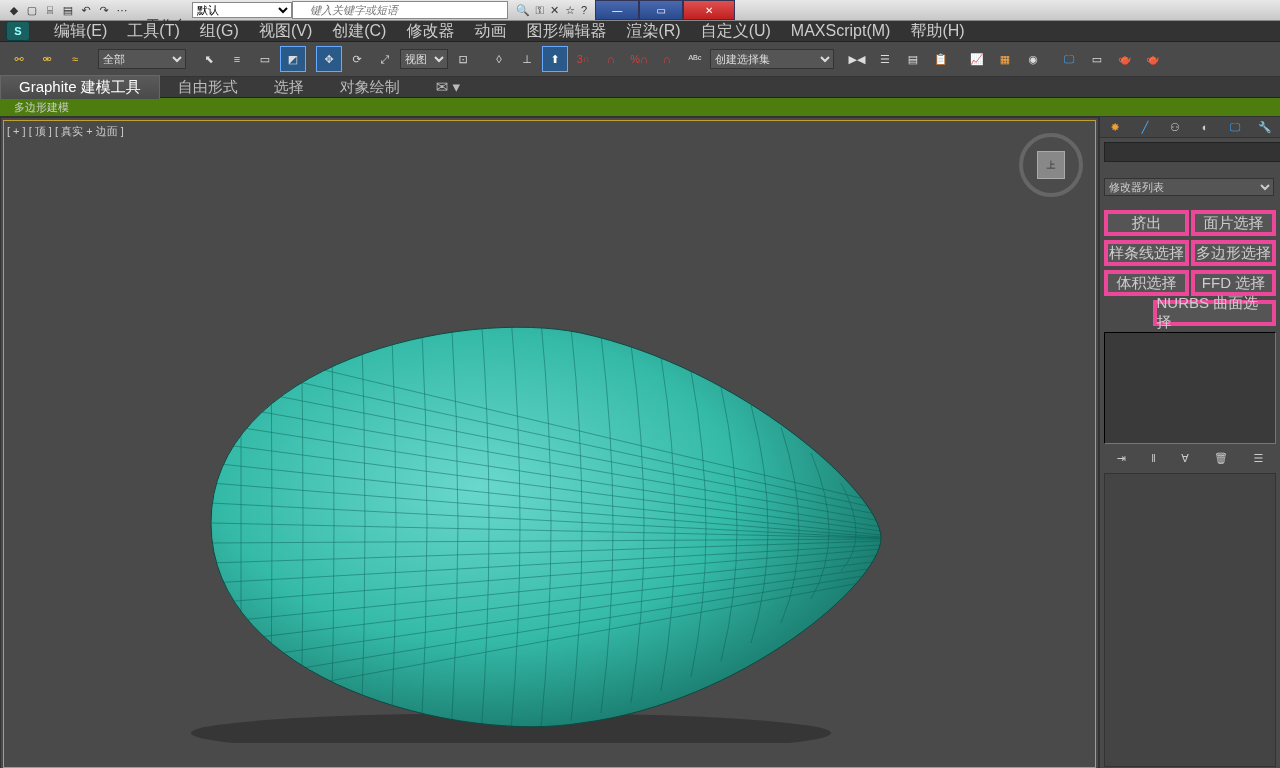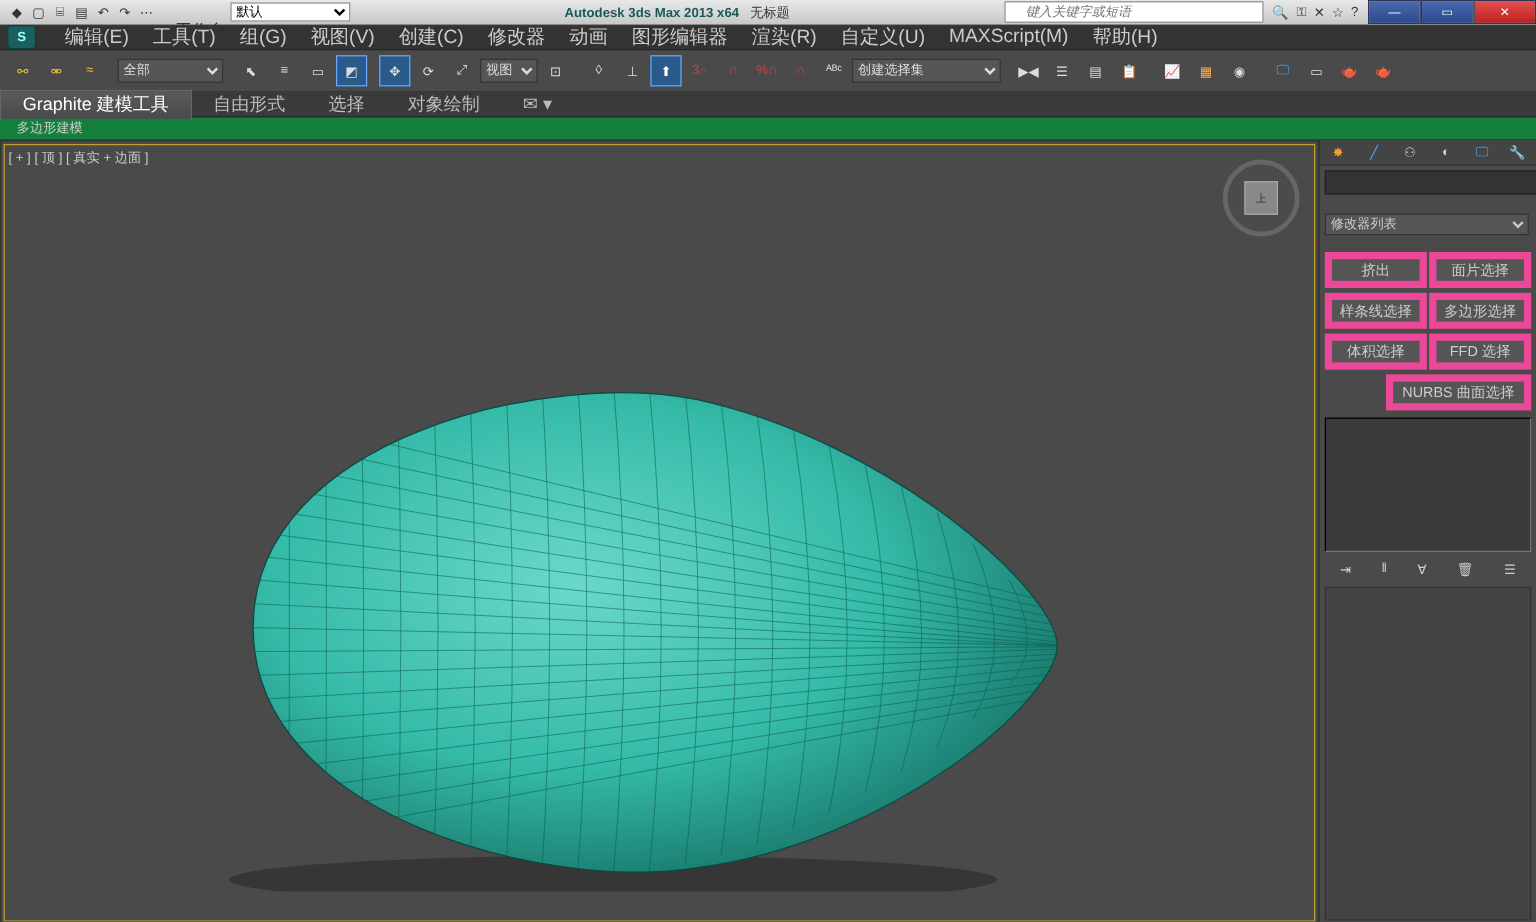--- a/index.html
+++ b/index.html
@@ -62,9 +62,6 @@
   </div>
   <span class="ws-label">工作台:</span>
   <select class="ws-sel"><option>默认</option></select>
-  <div class="title-center">
-    <span class="title-app">Autodesk 3ds Max  2013 x64</span>&nbsp;&nbsp;&nbsp;<span>无标题</span>
-  </div>
   <input class="search-box" placeholder="键入关键字或短语" style="">
   <div class="title-icons">
     <span>🔍</span>

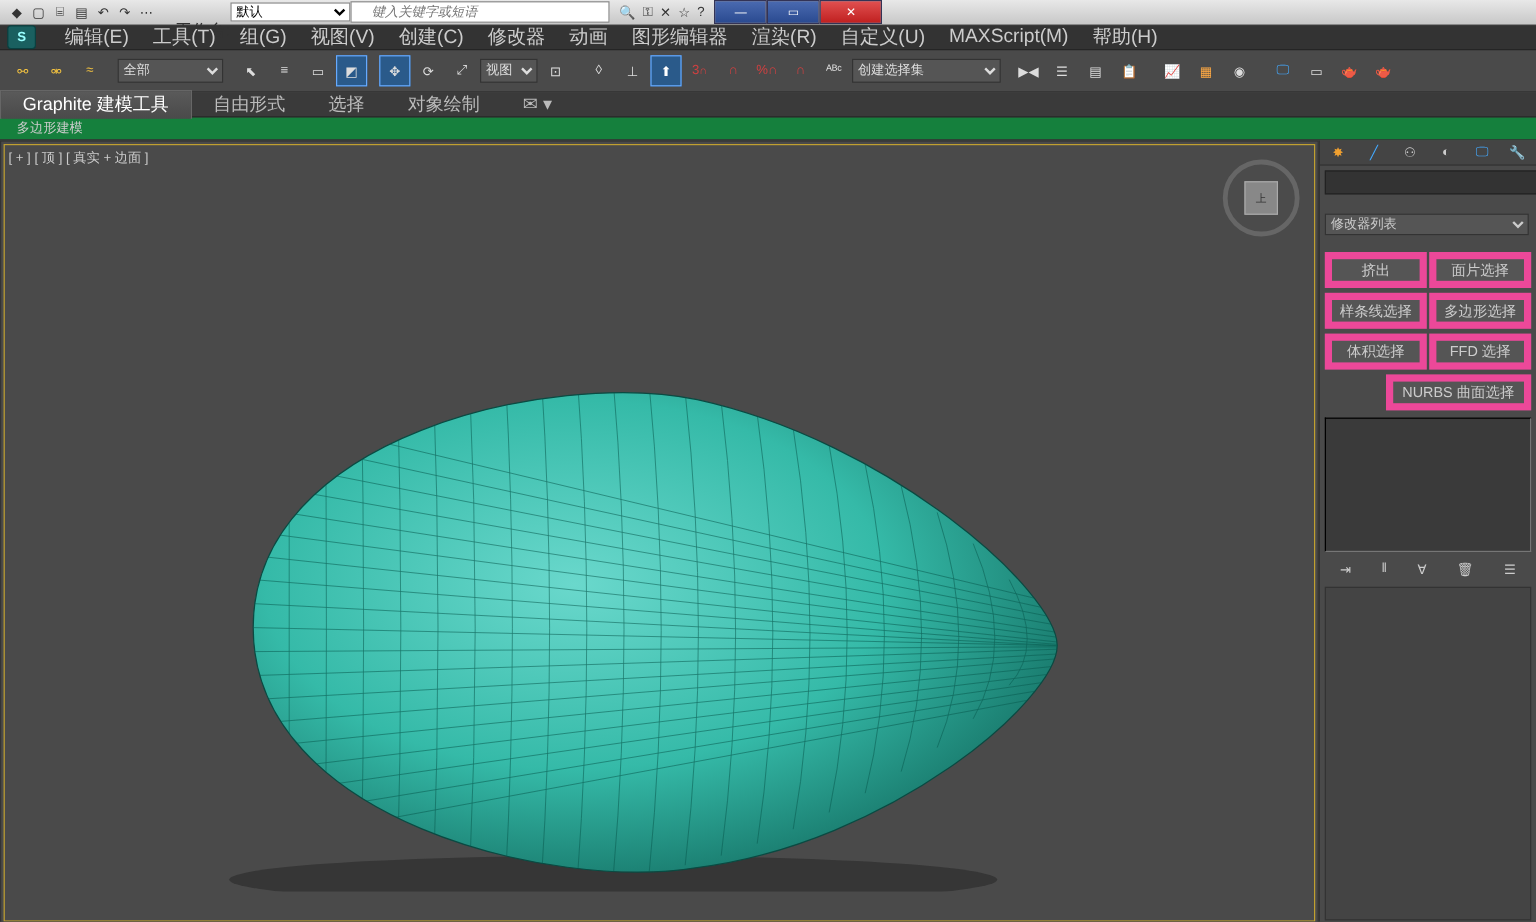--- a/index.html
+++ b/index.html
@@ -26,7 +26,7 @@
 .ribbon{height:20px;background:#3a3a3a;display:flex;align-items:center;border-bottom:1px solid #222;}
 .rib-tab{padding:2px 18px;color:#bbb;cursor:pointer;font-size:15px;}
 .rib-tab.active{background:linear-gradient(#5a5a5a,#4a4a4a);color:#fff;border:1px solid #666;border-bottom:none;}
-.rib-sub{height:18px;background:#15803d;padding-left:14px;color:#ccc;font-size:11px;line-height:18px;border-bottom:1px solid #333;}
+.rib-sub{height:18px;background:#4d7c0f;padding-left:14px;color:#ccc;font-size:11px;line-height:18px;border-bottom:1px solid #333;}
 .main{display:flex;height:654px;}
 .viewport{flex:1;background:#4a4a4a;position:relative;border:1px solid #333;}
 .vp-label{position:absolute;top:6px;left:6px;color:#ccc;font-size:11px;}

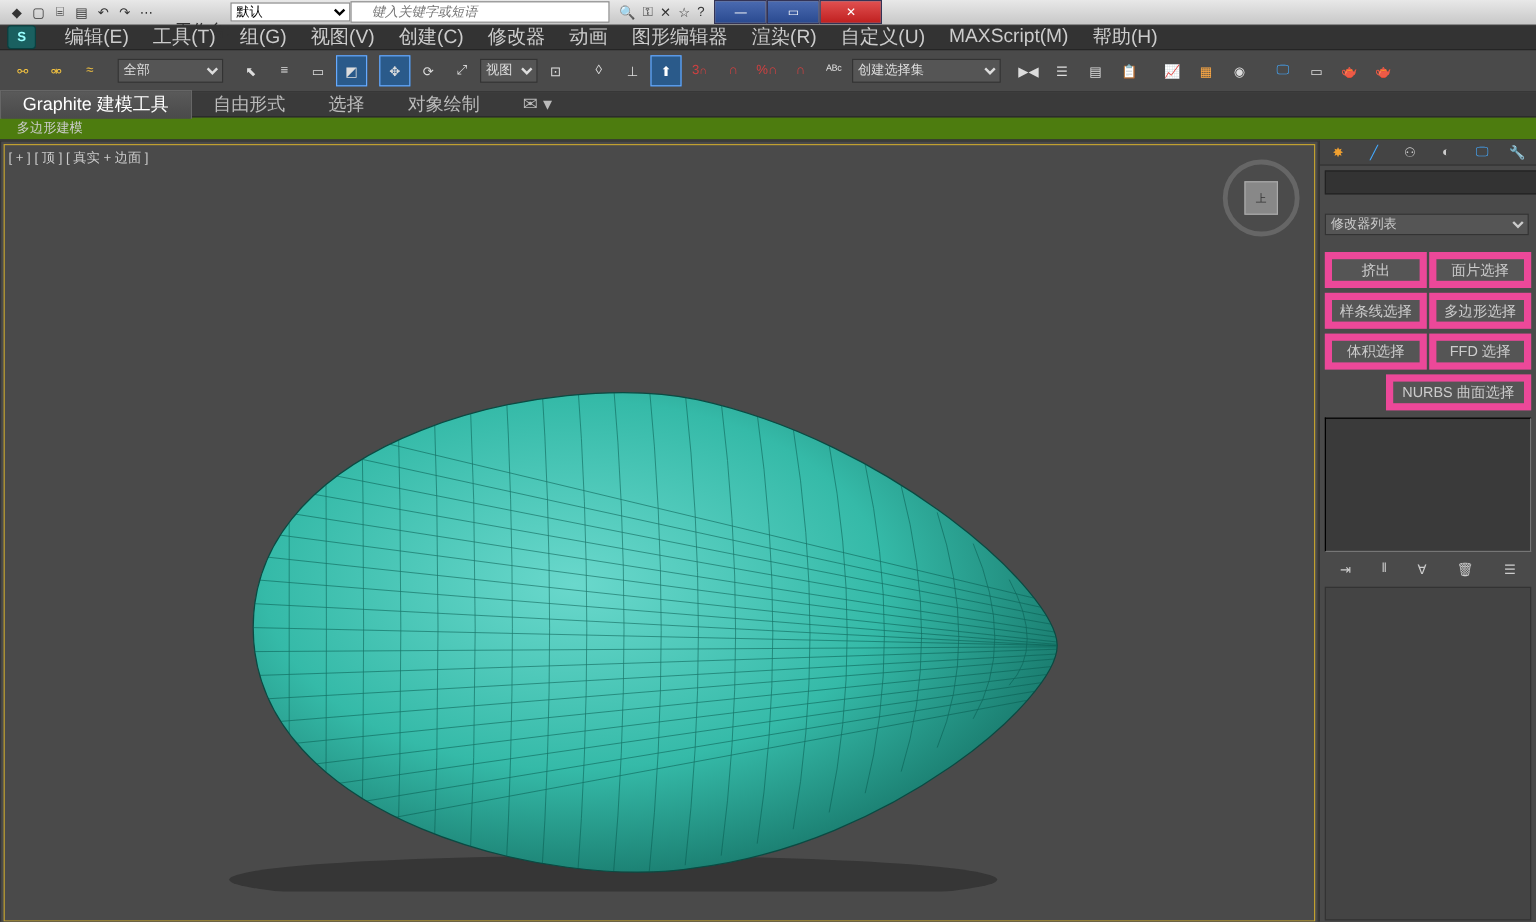--- a/index.html
+++ b/index.html
@@ -41,7 +41,7 @@
 .sp-name input{flex:1;height:16px;background:#333;border:1px solid #222;color:#ccc;}
 .sp-modlist{margin:12px 4px;height:18px;background:#555;border:1px solid #333;color:#ccc;font-size:11px;width:calc(100% - 10px);}
 .sp-btnrow{display:flex;margin:2px 4px;gap:2px;}
-.sp-btn{flex:1;height:18px;background:#555;border:6px solid #ec4899;color:#ccc;font-size:12px;display:flex;align-items:center;justify-content:center;cursor:pointer;}
+.sp-btn{flex:1;height:18px;background:#555;border:4px solid #ec4899;color:#ccc;font-size:15px;display:flex;align-items:center;justify-content:center;cursor:pointer;}
 .sp-stack{margin:4px;height:110px;background:#3a3a3a;border:1px inset #222;}
 .sp-tools{display:flex;justify-content:space-around;padding:4px;color:#ccc;}
 .sp-rollout{flex:1;margin:4px;background:#444;border:1px solid #333;}

